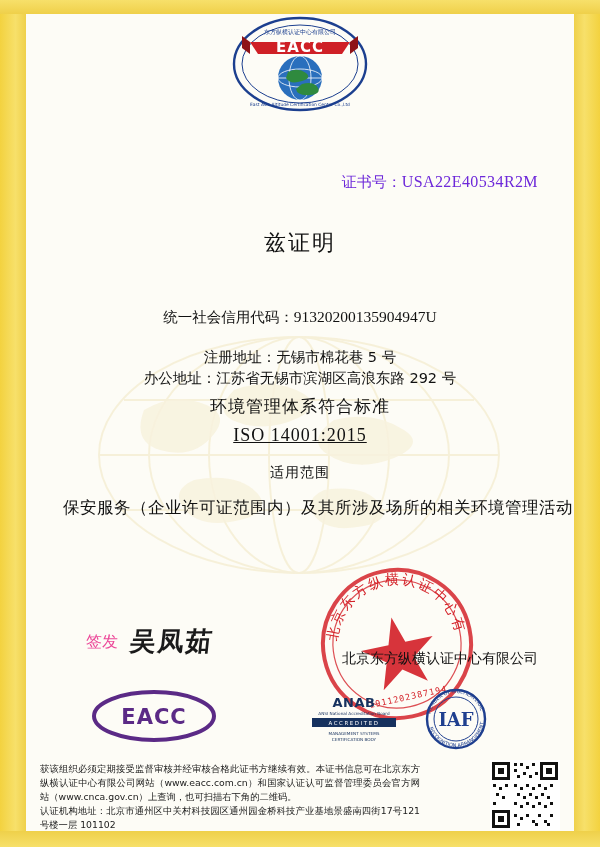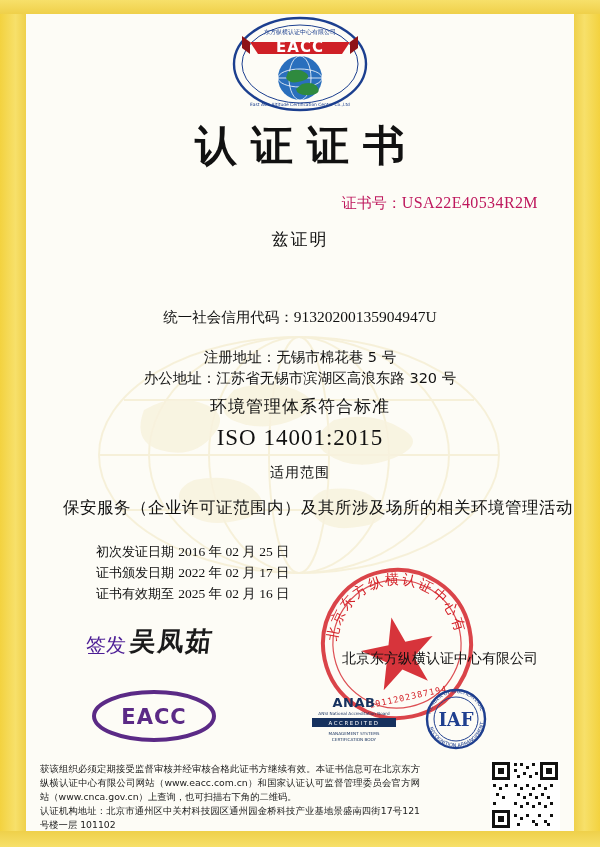--- a/index.html
+++ b/index.html
@@ -288,7 +288,6 @@
     <text x="68" y="90" text-anchor="middle" font-family="DejaVu Sans, sans-serif" font-size="4.4" fill="#1c3f8f">East Asia Altitude Certification Center Co.,Ltd</text>
   </svg>
 
-  <div class="title">认证证书</div>
 
   <div class="certno">
     <span>证书号：</span><span class="num">USA22E40534R2M</span>

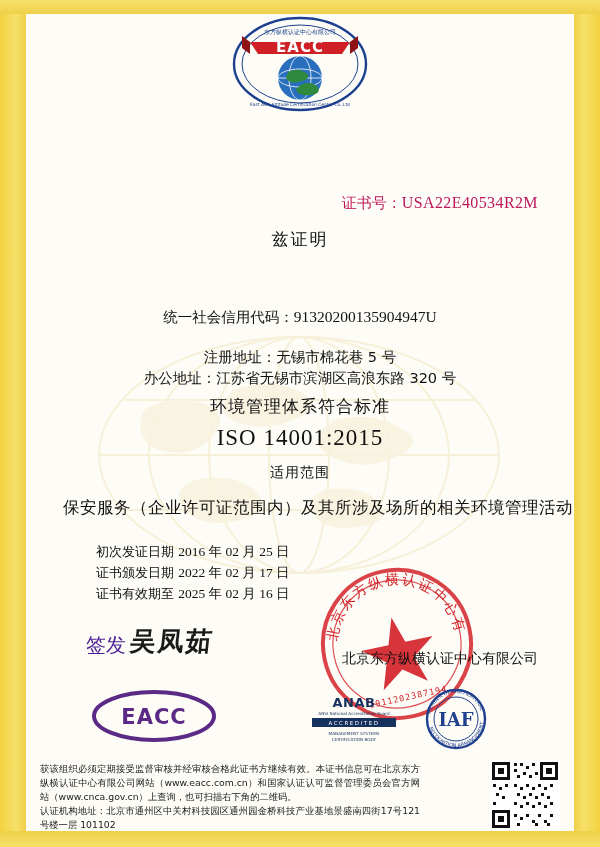--- a/index.html
+++ b/index.html
@@ -77,10 +77,10 @@
 
   .certno {
     position: absolute;
-    top: 194px;
+    top: 173px;
     right: 62px;
     font-size: 15px;
-    color: #be185d;
+    color: #6d28d9;
     font-family: "DejaVu Sans", sans-serif;
   }
   .certno .num { font-family: "Liberation Serif", serif; font-size: 16px; letter-spacing: .4px;}

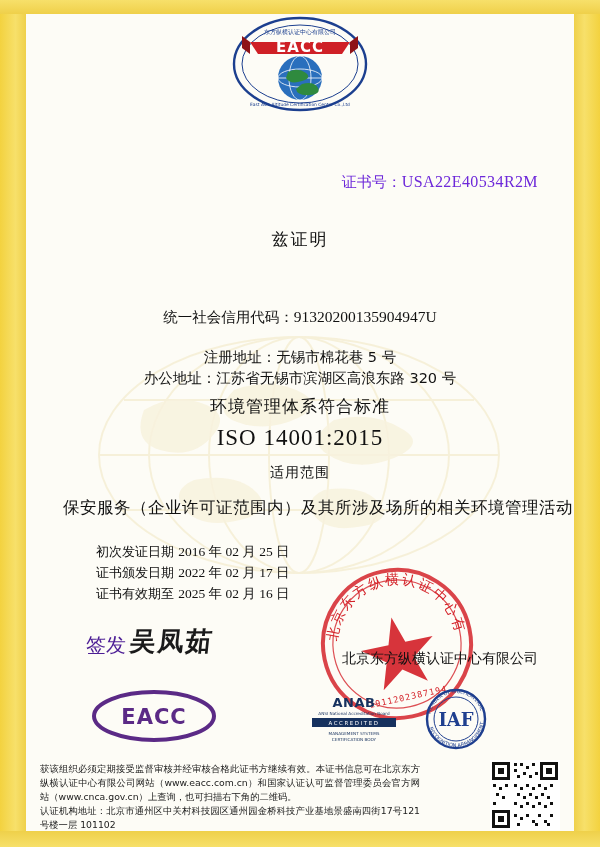--- a/index.html
+++ b/index.html
@@ -94,7 +94,7 @@
   .hereby {
     top: 228px;
     font-family: "DejaVu Sans", sans-serif;
-    font-size: 17px;
+    font-size: 22px;
     letter-spacing: 2px;
   }
   .company {

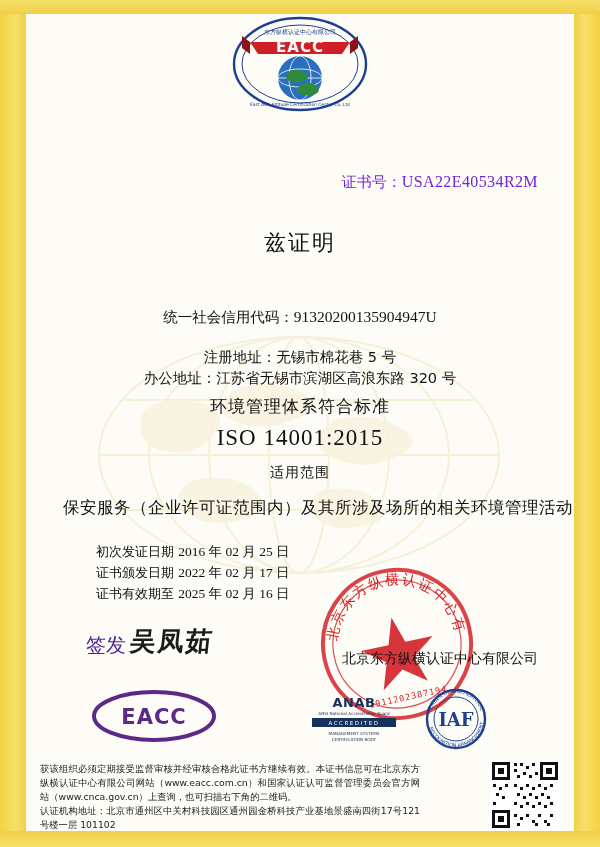--- a/index.html
+++ b/index.html
@@ -303,7 +303,7 @@
     <span>注册地址：</span><span class="v">无锡市棉花巷 5 号</span>
   </div>
   <div class="centerline addr2">
-    <span>办公地址：</span><span class="v">江苏省无锡市滨湖区高浪东路 320 号</span>
+    <span>办公地址：</span><span class="v">江苏省无锡市滨湖区高浪东路 292 号</span>
   </div>
 
   <div class="centerline standard-line">环境管理体系符合标准</div>

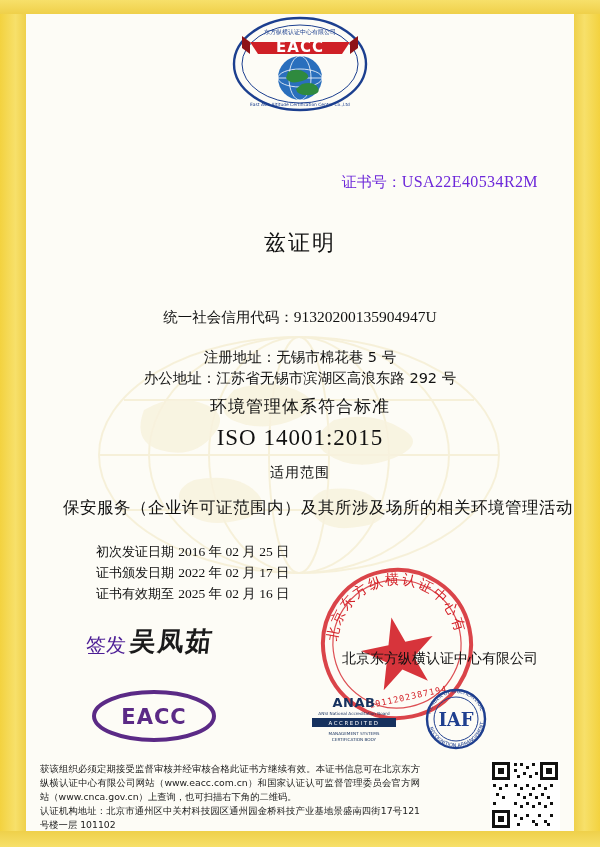--- a/index.html
+++ b/index.html
@@ -124,8 +124,9 @@
   .standard-code {
     top: 425px;
     font-family: "Liberation Serif", serif;
-    font-size: 23px;
+    font-size: 18px;
     letter-spacing: 1px;
+    text-decoration: underline;
   }
   .scope-label {
     top: 464px;

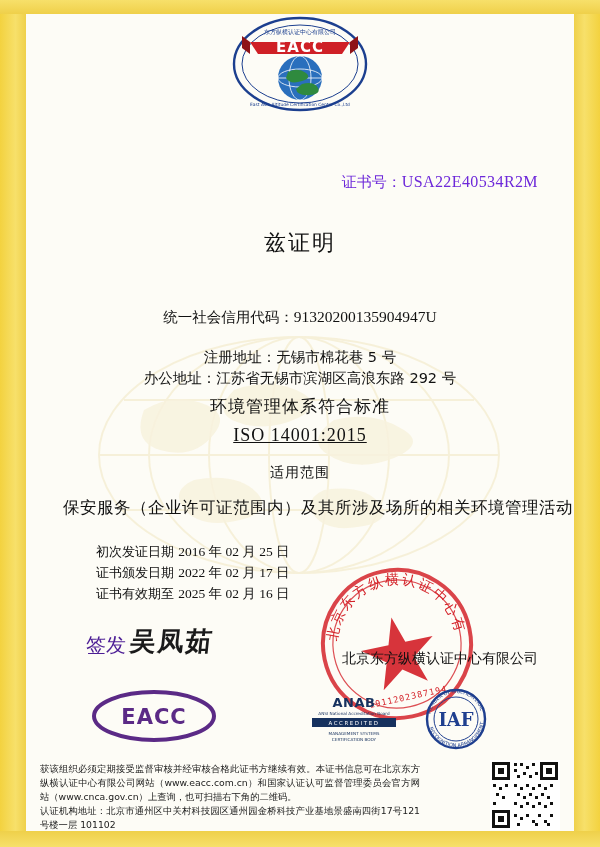--- a/index.html
+++ b/index.html
@@ -312,20 +312,6 @@
   <div class="centerline scope-label">适用范围</div>
   <div class="centerline scope-text">保安服务（企业许可证范围内）及其所涉及场所的相关环境管理活动</div>
 
-  <div class="dates">
-    <div class="row">
-      <span class="lbl">初次发证日期</span>
-      <span class="val">2016 年 02 月 25 日</span>
-    </div>
-    <div class="row">
-      <span class="lbl">证书颁发日期</span>
-      <span class="val">2022 年 02 月 17 日</span>
-    </div>
-    <div class="row">
-      <span class="lbl">证书有效期至</span>
-      <span class="val">2025 年 02 月 16 日</span>
-    </div>
-  </div>
 
   <div class="signer">签发</div>
   <div class="signature">吴凤茹</div>

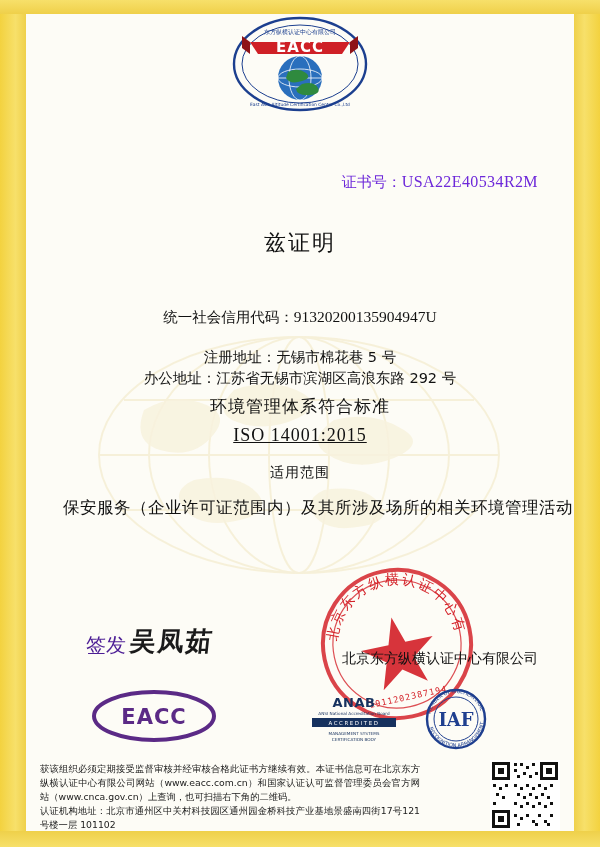--- a/index.html
+++ b/index.html
@@ -160,8 +160,8 @@
     left: 86px;
     top: 632px;
     font-family: "DejaVu Sans", sans-serif;
-    font-size: 20px;
-    color: #4c1d95;
+    font-size: 16px;
+    color: #ec4899;
   }
   .signature {
     position: absolute;

